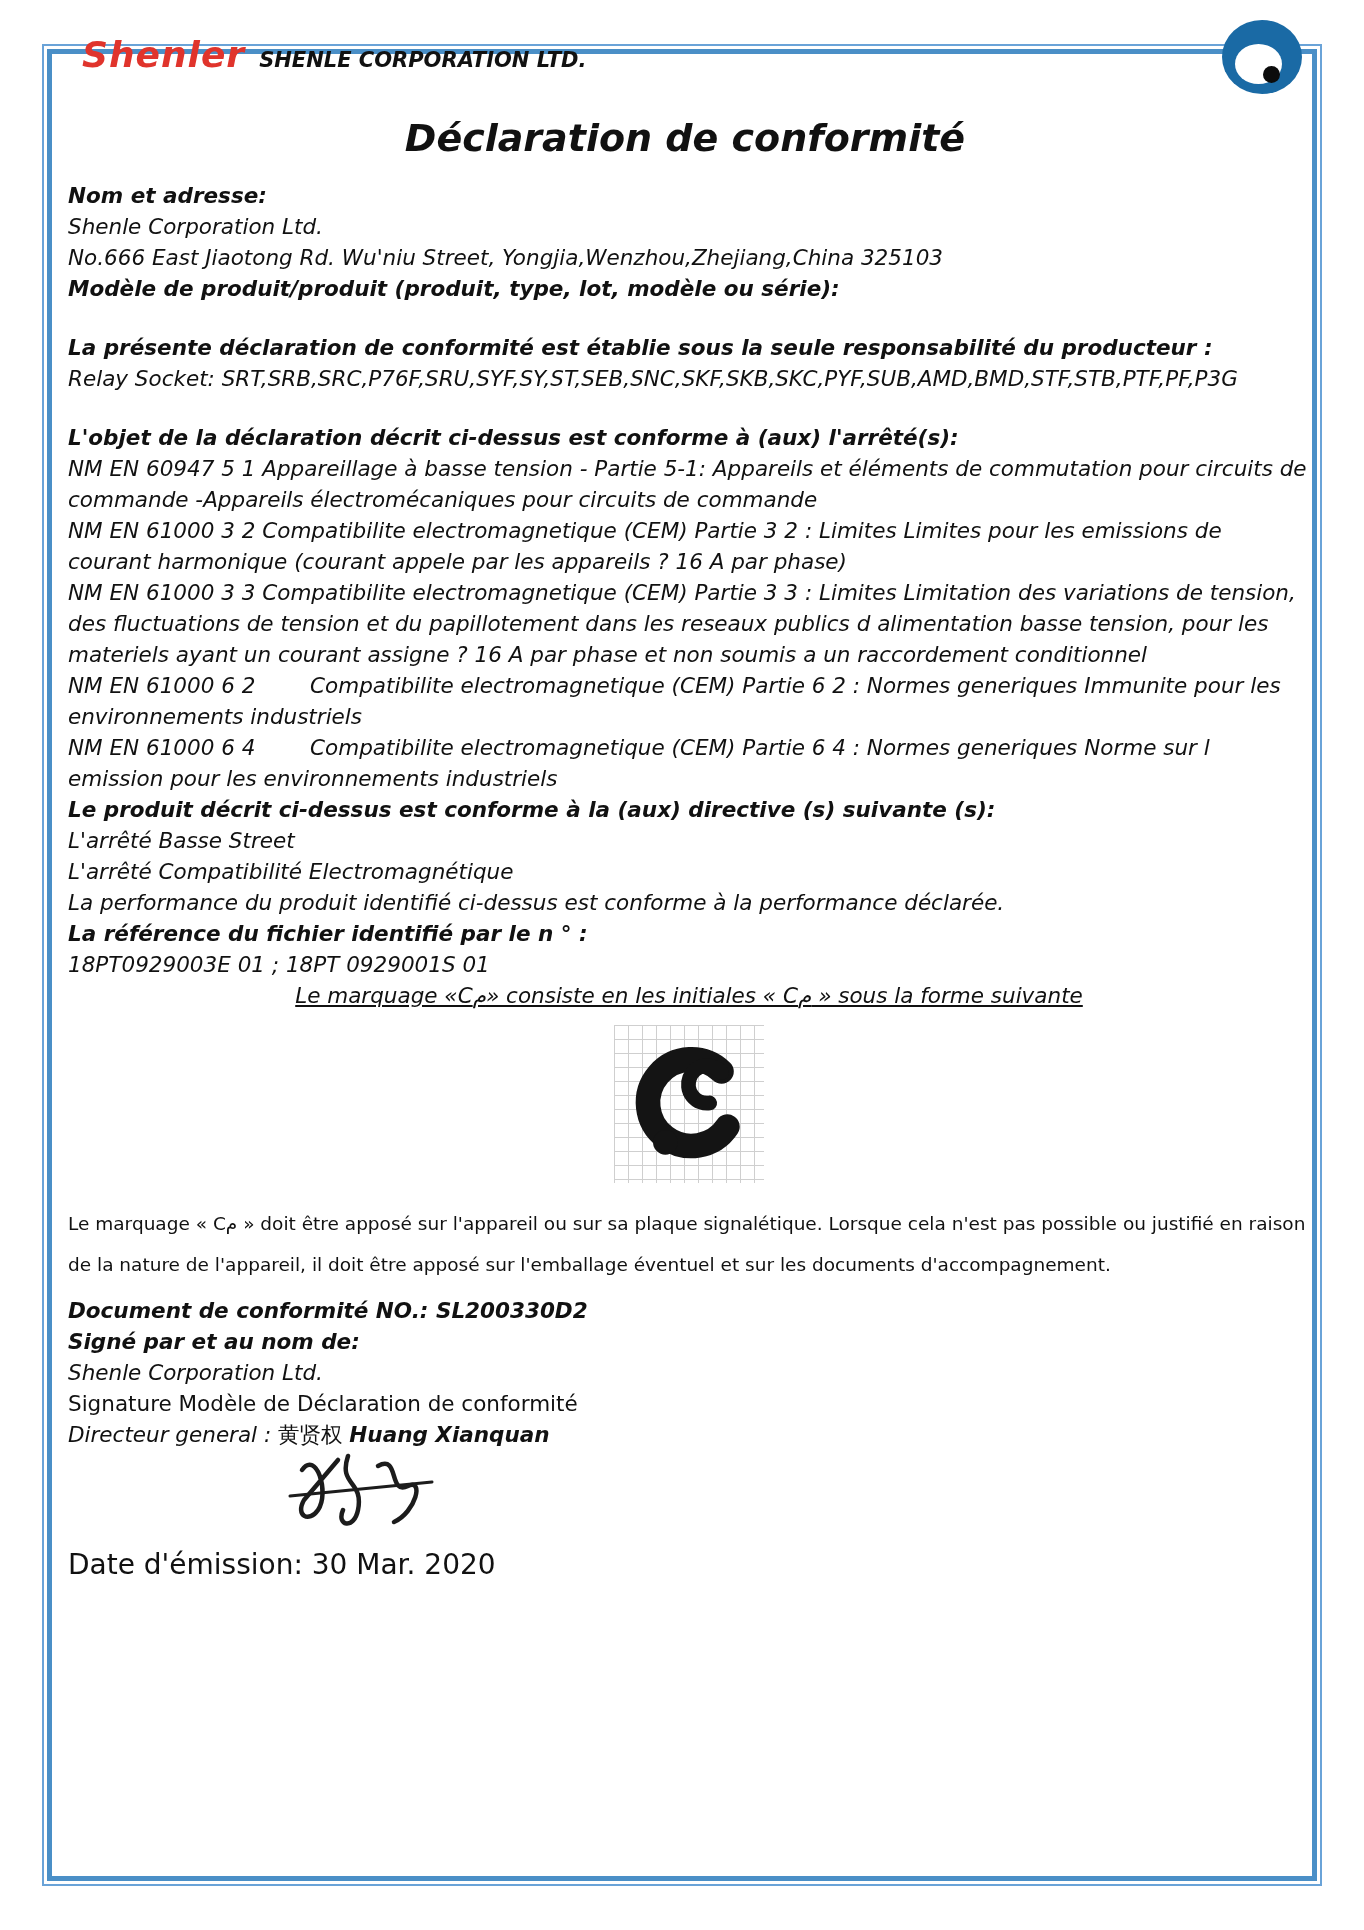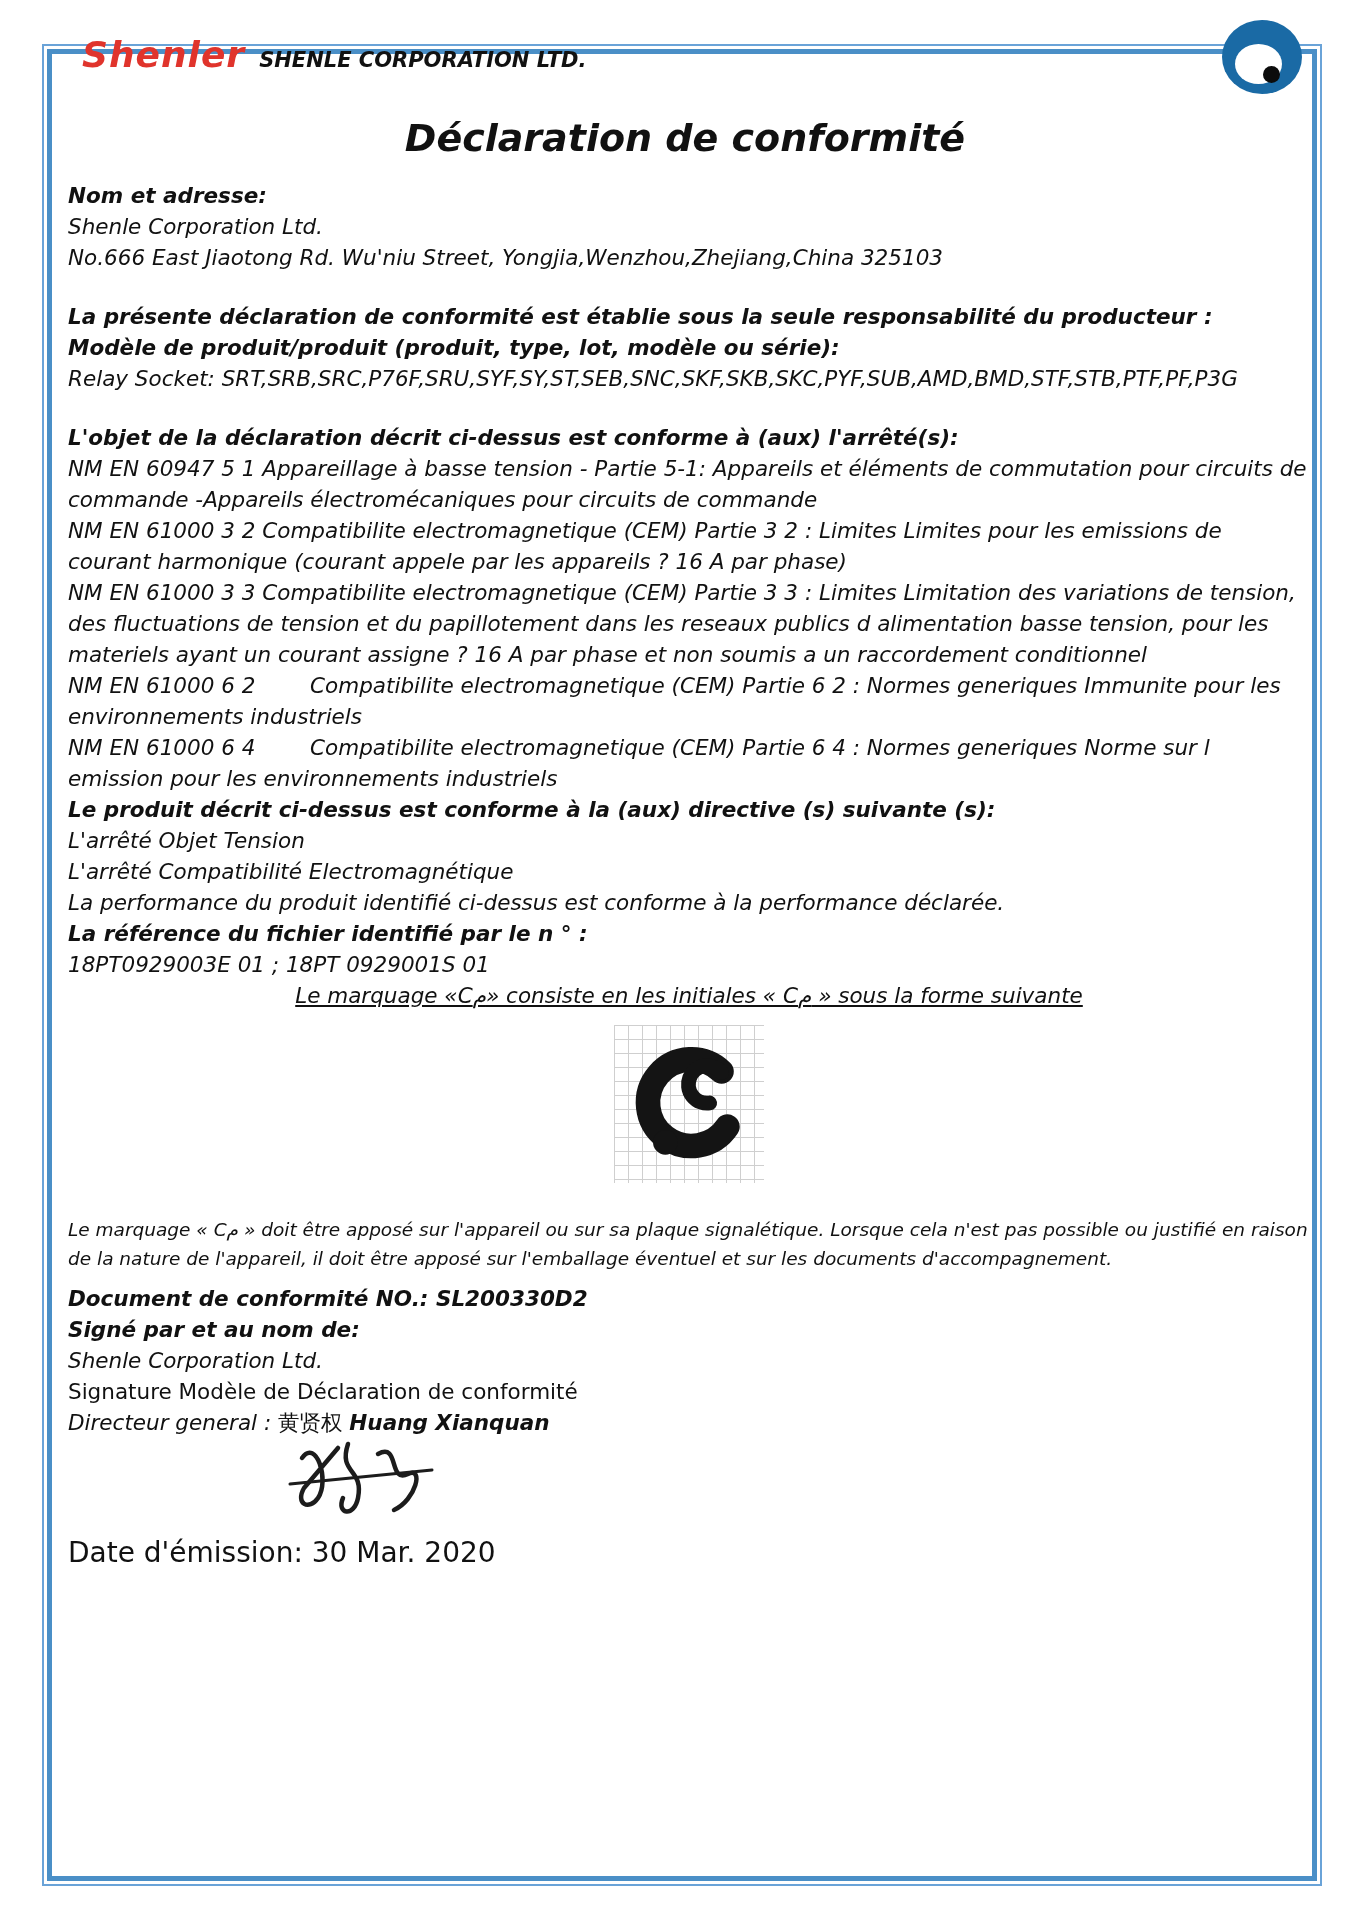--- a/index.html
+++ b/index.html
@@ -79,8 +79,8 @@
       <p class="p">Shenle Corporation Ltd.</p>
       <p class="p">No.666 East Jiaotong Rd. Wu'niu Street, Yongjia,Wenzhou,Zhejiang,China 325103</p>
 
+      <p class="p pb">Modèle de produit/produit (produit, type, lot, modèle ou série):</p>
       <p class="p pb gap-lg">La présente déclaration de conformité est établie sous la seule responsabilité du producteur :</p>
-      <p class="p pb">Modèle de produit/produit (produit, type, lot, modèle ou série):</p>
       <p class="p">Relay Socket: SRT,SRB,SRC,P76F,SRU,SYF,SY,ST,SEB,SNC,SKF,SKB,SKC,PYF,SUB,AMD,BMD,STF,STB,PTF,PF,P3G</p>
 
       <p class="p pb gap-lg">L'objet de la déclaration décrit ci-dessus est conforme à (aux) l'arrêté(s):</p>

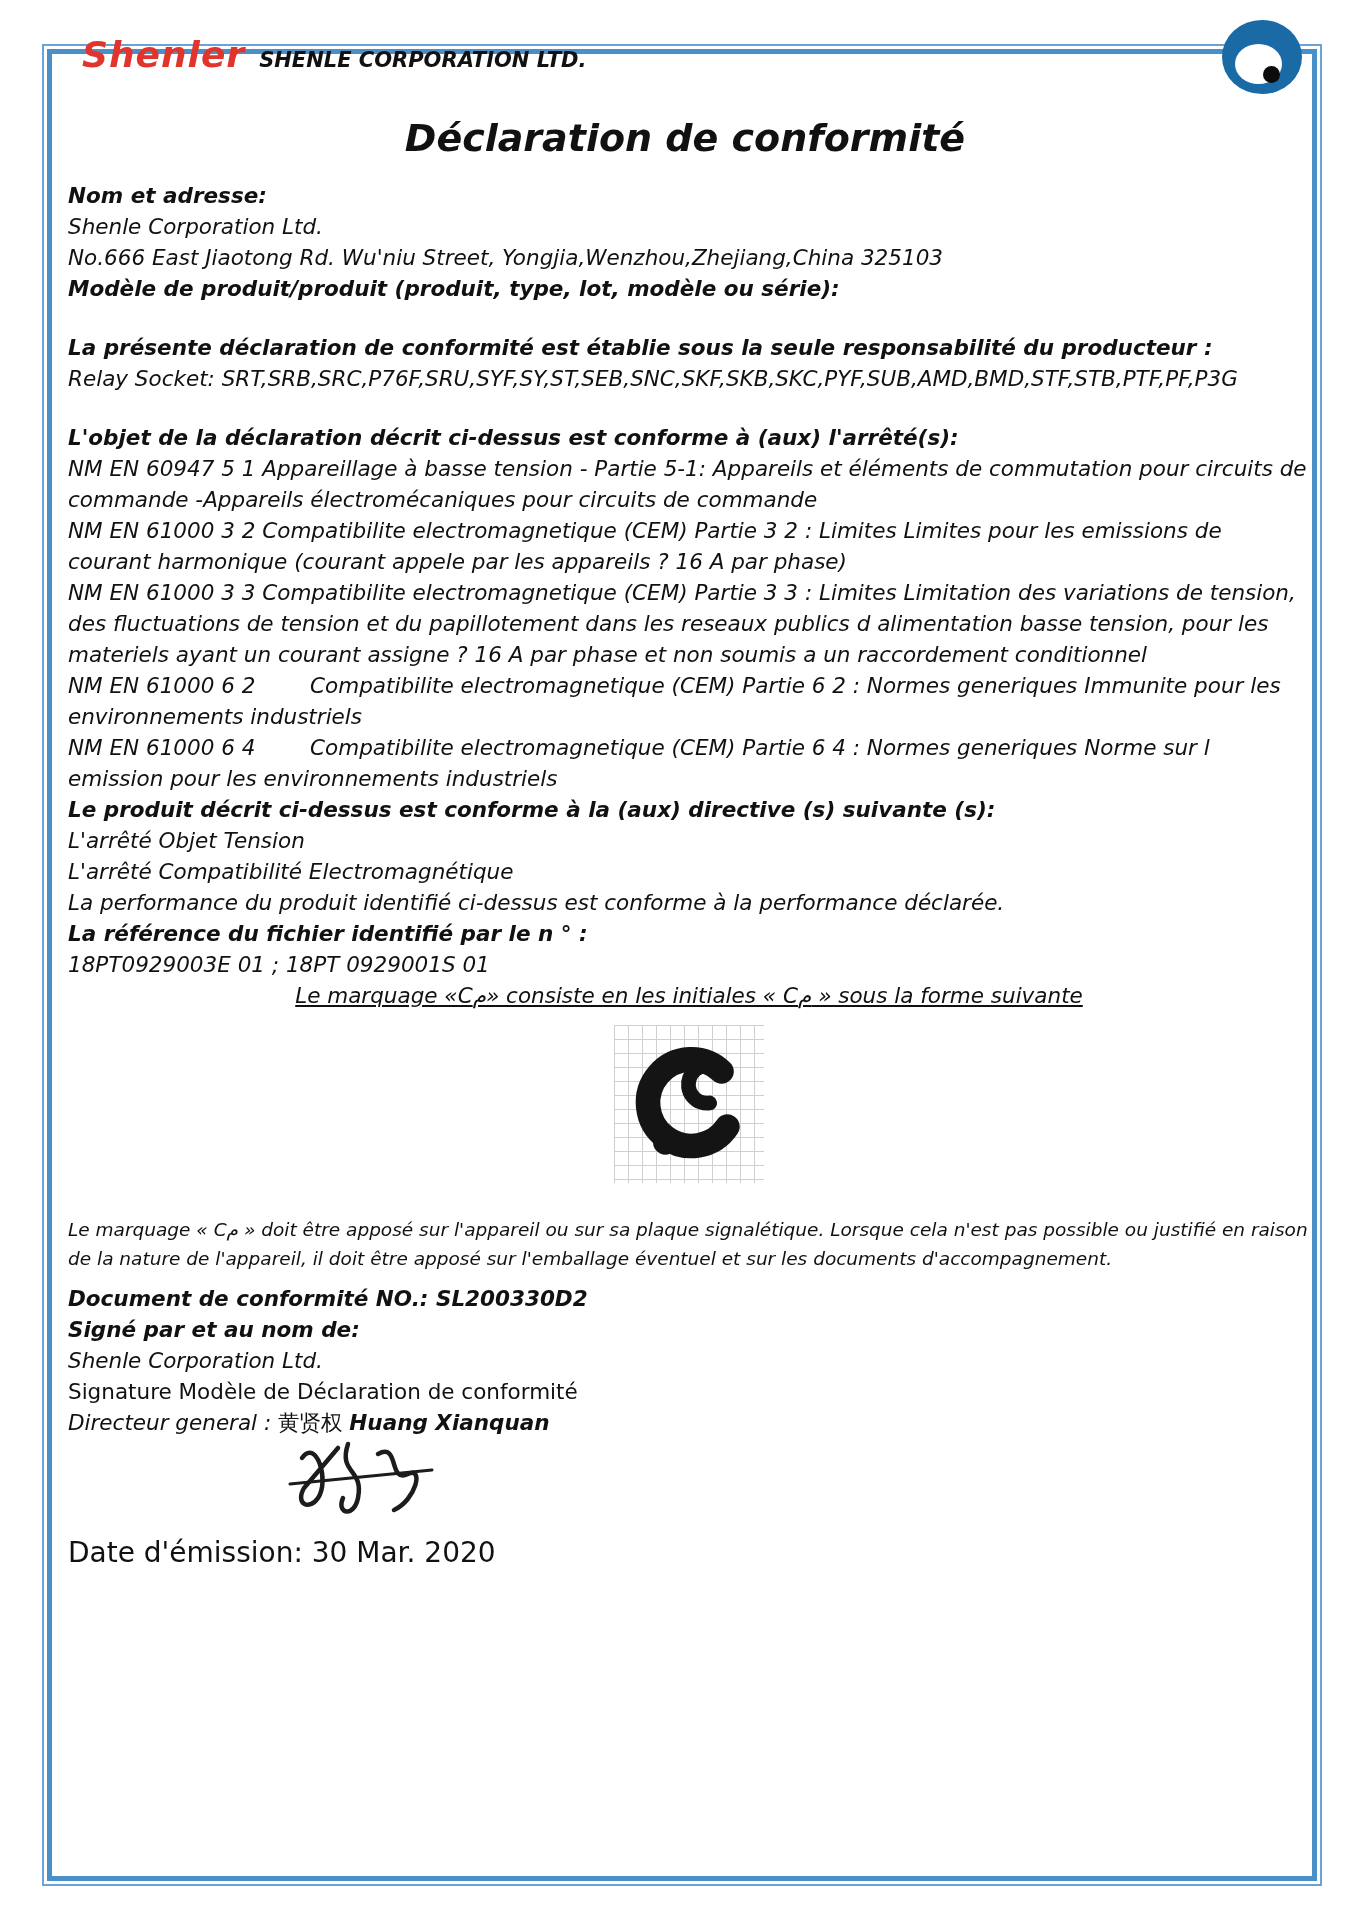--- a/index.html
+++ b/index.html
@@ -91,7 +91,7 @@
       <p class="p pre">NM EN 61000 6 4        Compatibilite electromagnetique (CEM) Partie 6 4 : Normes generiques Norme sur l emission pour les environnements industriels</p>
 
       <p class="p pb">Le produit décrit ci-dessus est conforme à la (aux) directive (s) suivante (s):</p>
-      <p class="p">L'arrêté Objet Tension</p>
+      <p class="p">L'arrêté Basse Street</p>
       <p class="p">L'arrêté Compatibilité Electromagnétique</p>
       <p class="p">La performance du produit identifié ci-dessus est conforme à la performance déclarée.</p>
       <p class="p pb">La référence du fichier identifié par le n ° :</p>

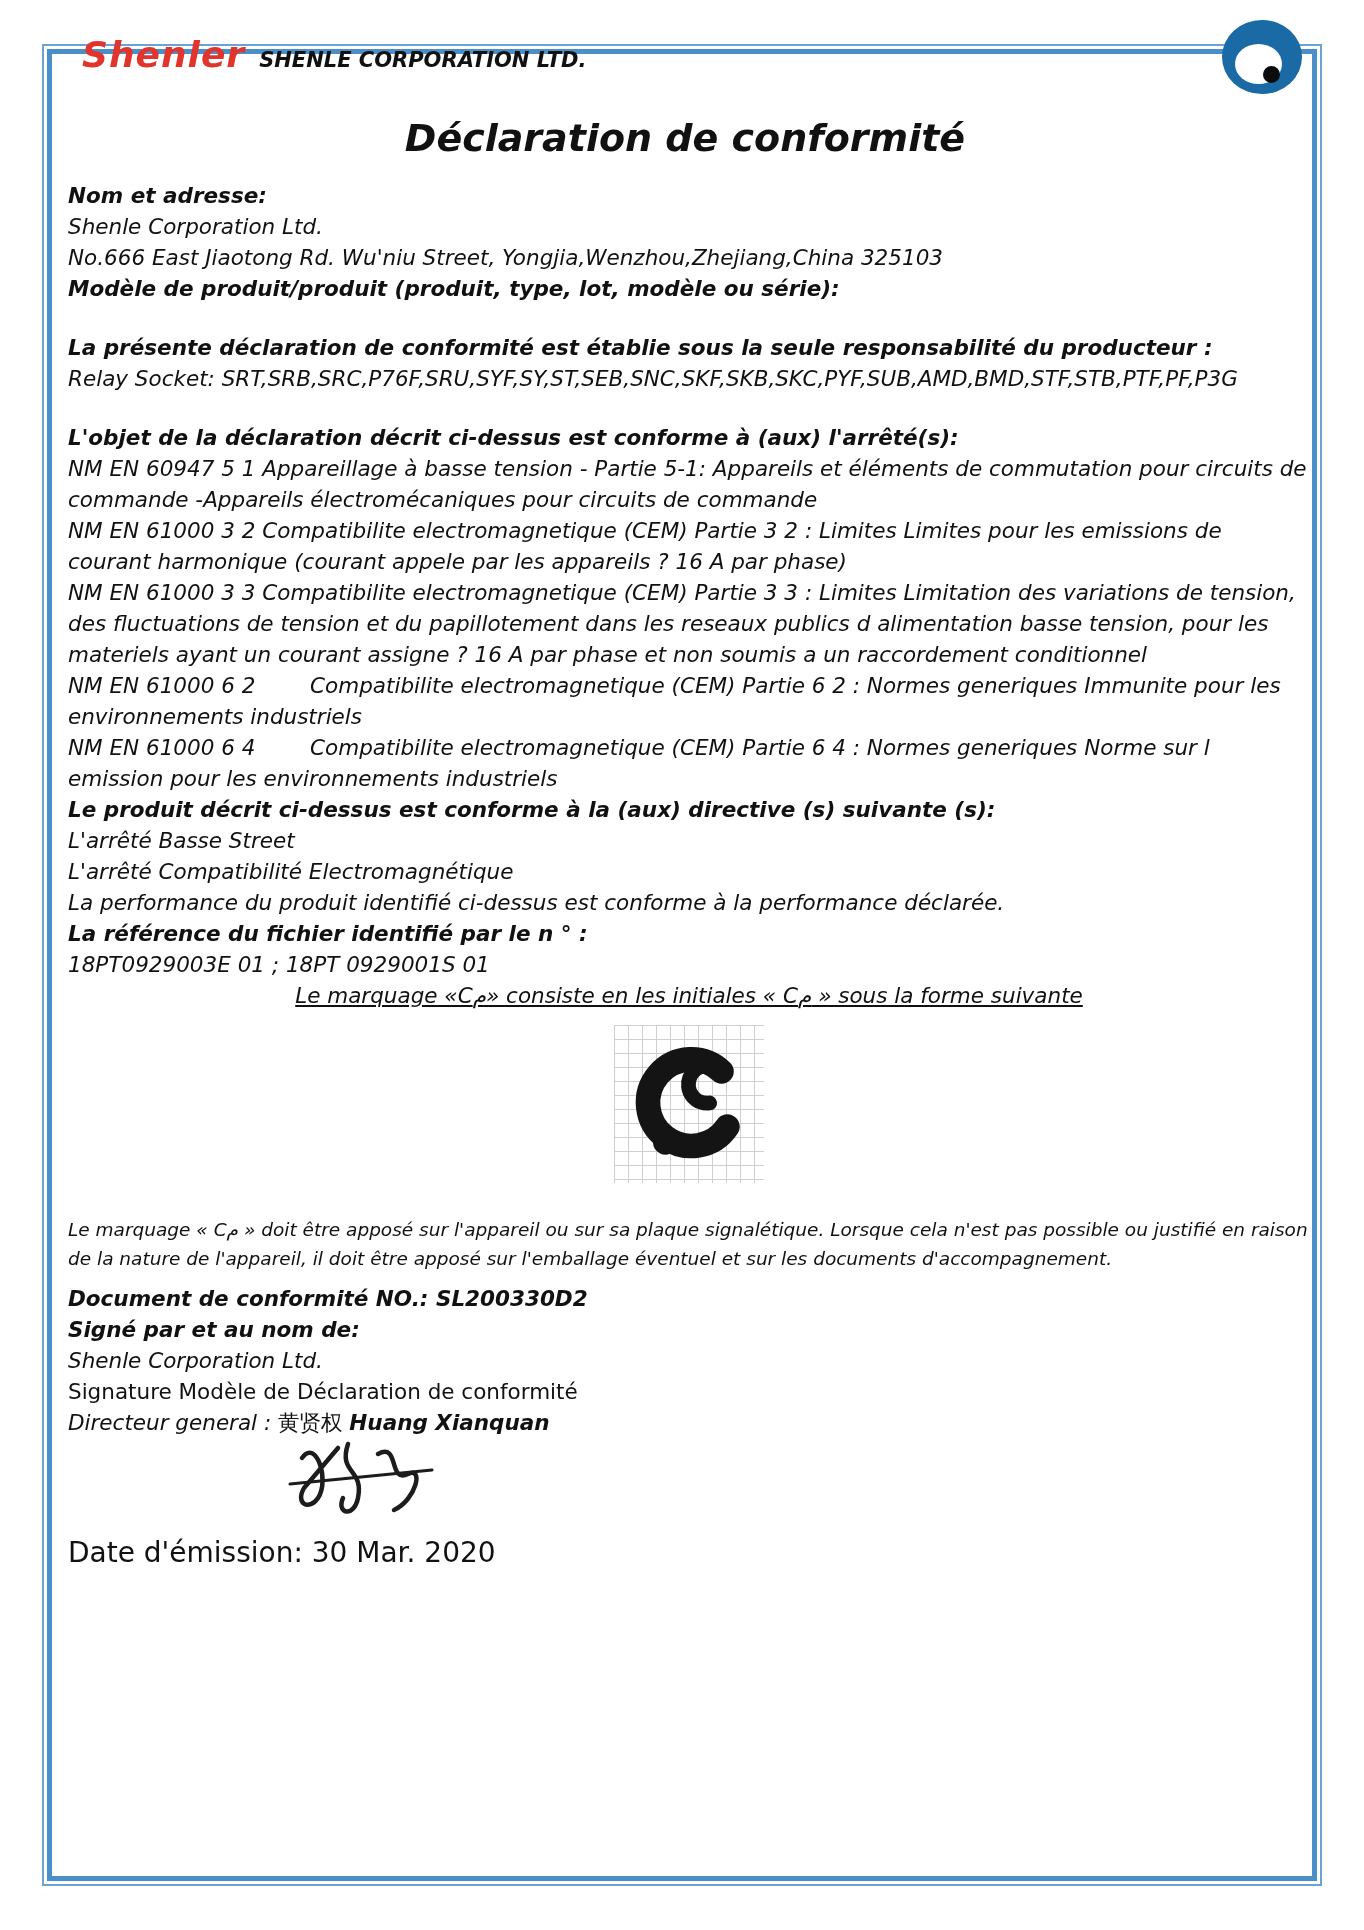--- a/index.html
+++ b/index.html
@@ -44,7 +44,7 @@
     display:flex; align-items:center; justify-content:center;
   }
 
-  .small-note { font-size:18.5px; font-style:italic; line-height:29px; margin-top:32px; }
+  .small-note { font-size:18.5px; line-height:41px; margin-top:20px; }
 
   .footer-block { margin-top:10px; }
   .signature-wrap { margin-left:208px; margin-top:-8px; height:100px; }

